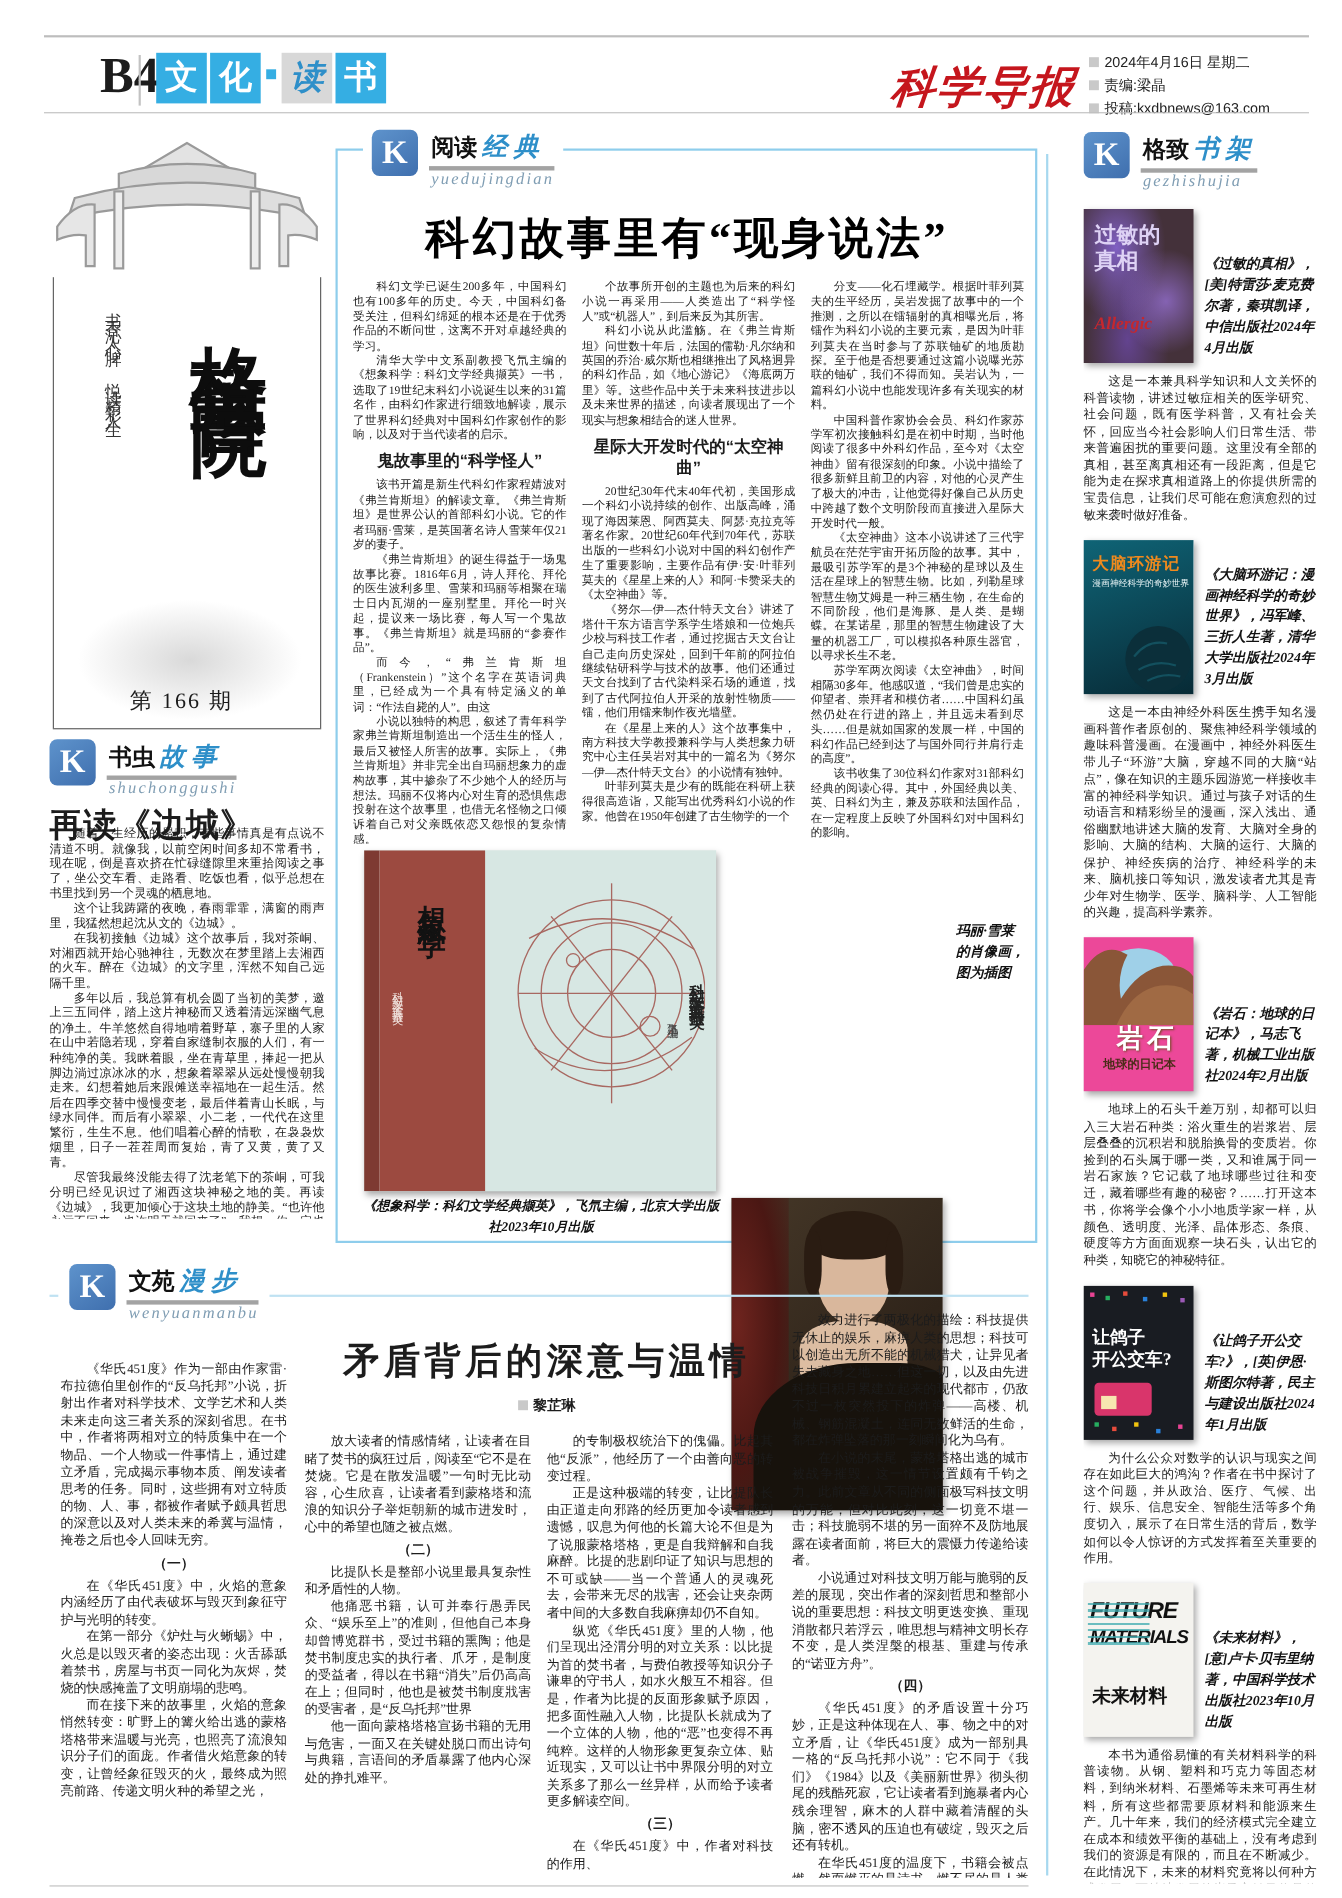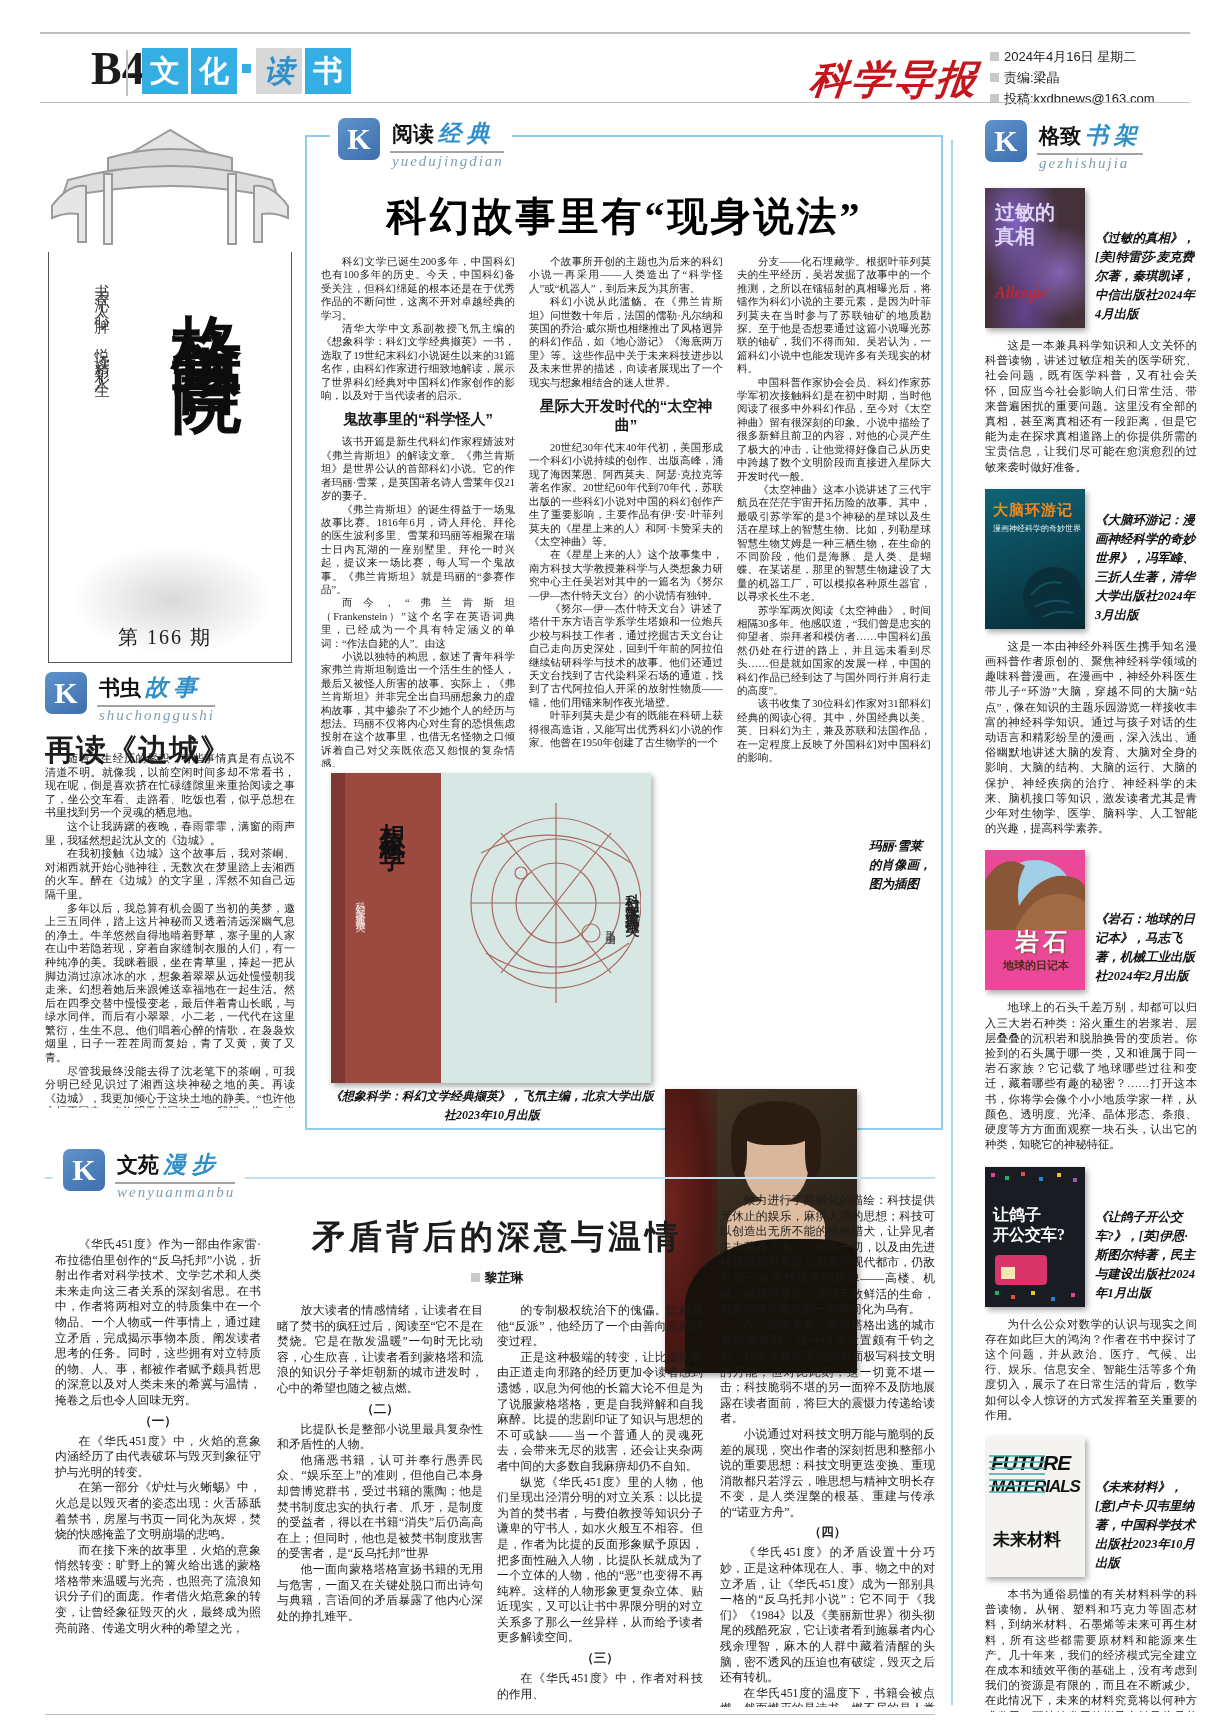--- a/index.html
+++ b/index.html
@@ -32,7 +32,7 @@
   .kbox { width:42px; height:42px; background:linear-gradient(145deg,#5e93cc,#3f6fae); border-radius:7px;
           color:#fff; font-weight:bold; font-size:30px; text-align:center; line-height:42px;
           font-family:"Liberation Serif",serif; flex:0 0 auto; }
-  .stitle { border-bottom:2px solid #a3a3a3; padding:0 6px 2px 2px; white-space:nowrap; }
+  .stitle { border-bottom:4px solid #a3a3a3; padding:0 6px 2px 2px; white-space:nowrap; }
   .st1 { font-size:21px; font-weight:900; font-family:"Liberation Sans",sans-serif; color:#111; }
   .st2 { font-size:23px; font-weight:bold; font-style:italic; color:#2e8fc9; }
   .spy { font-size:15px; font-style:italic; color:#7f9db3; letter-spacing:2px; padding-left:2px; }

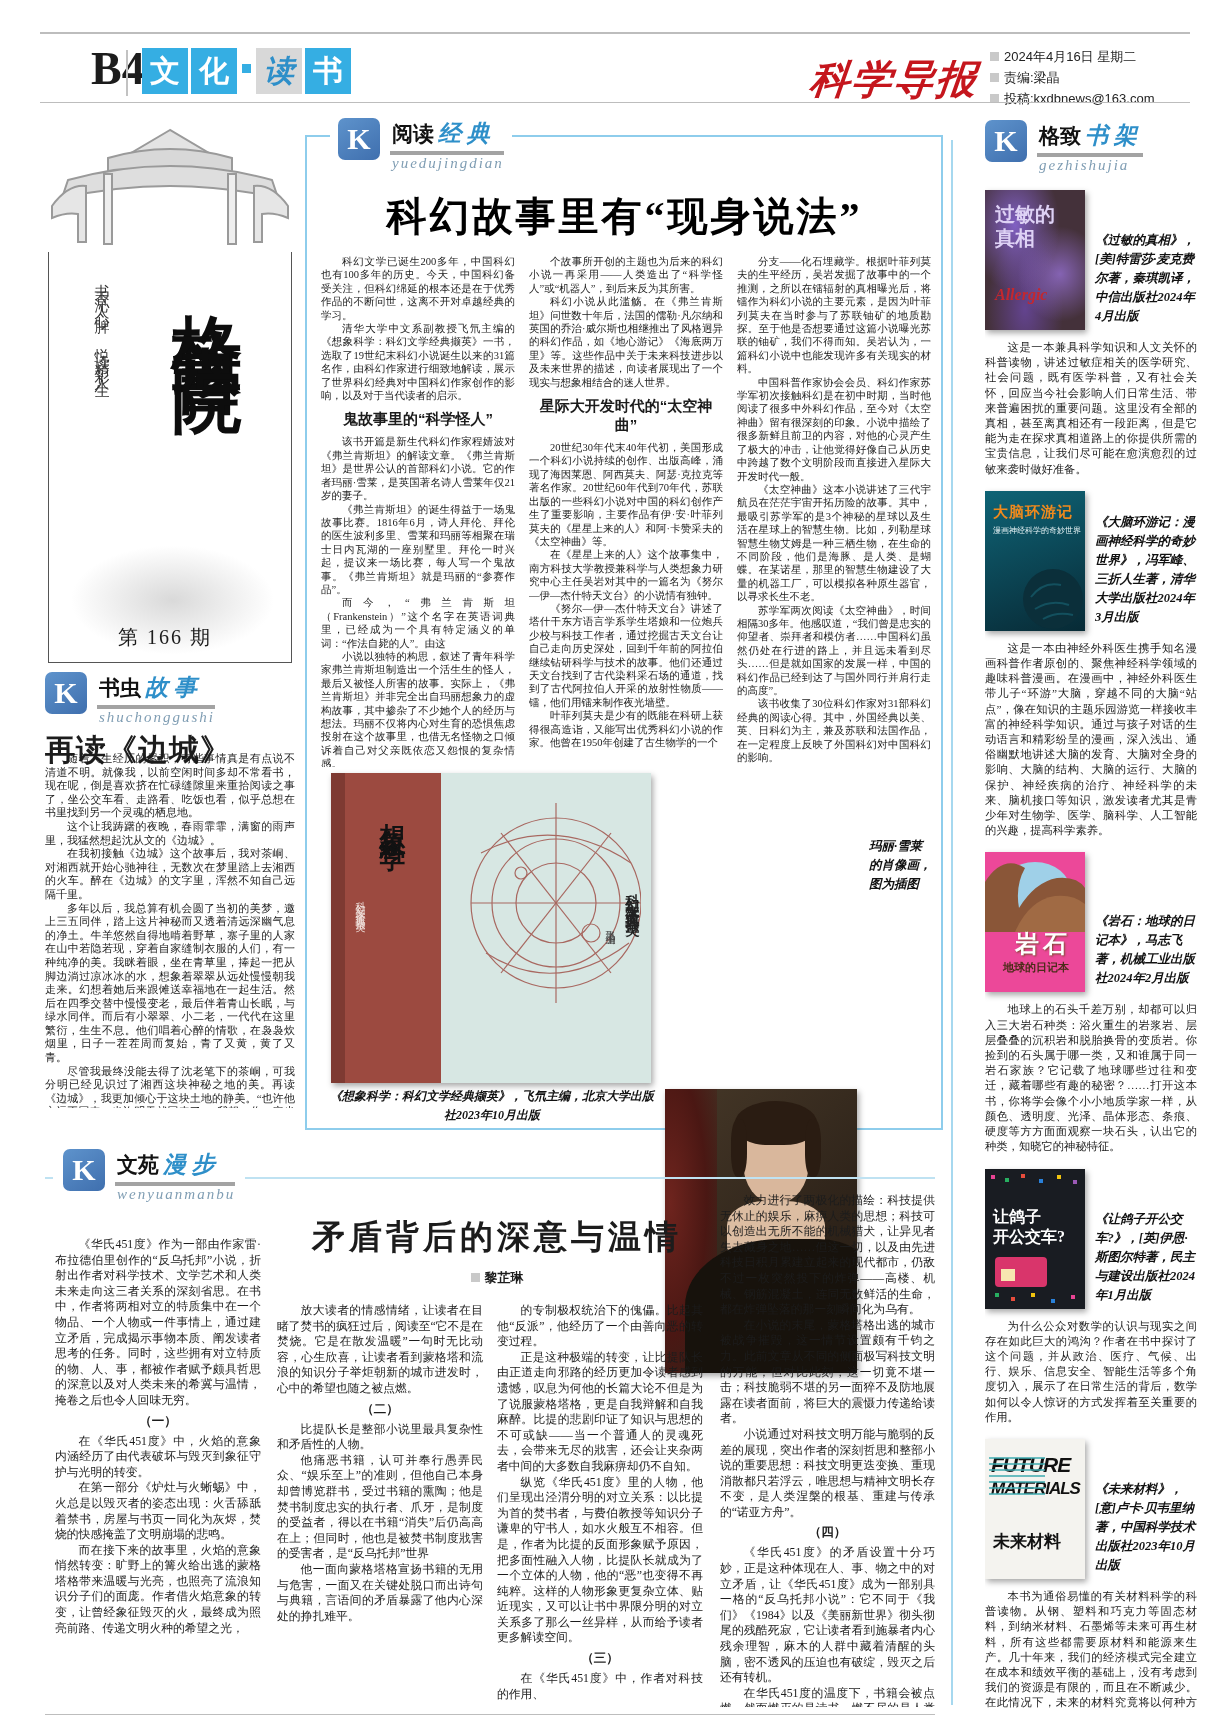--- a/index.html
+++ b/index.html
@@ -137,8 +137,8 @@
       <div class="subhead">星际大开发时代的“太空神曲”</div>
       <div>
           <p class="para m">20世纪30年代末40年代初，美国形成一个科幻小说持续的创作、出版高峰，涌现了海因莱恩、阿西莫夫、阿瑟·克拉克等著名作家。20世纪60年代到70年代，苏联出版的一些科幻小说对中国的科幻创作产生了重要影响，主要作品有伊·安·叶菲列莫夫的《星星上来的人》和阿·卡赞采夫的《太空神曲》等。</p>
+          <p class="para m">《努尔—伊—杰什特天文台》讲述了塔什干东方语言学系学生塔娘和一位炮兵少校与科技工作者，通过挖掘古天文台让自己走向历史深处，回到千年前的阿拉伯继续钻研科学与技术的故事。他们还通过天文台找到了古代染料采石场的通道，找到了古代阿拉伯人开采的放射性物质——镭，他们用镭来制作夜光墙壁。</p>
           <p class="para m">在《星星上来的人》这个故事集中，南方科技大学教授兼科学与人类想象力研究中心主任吴岩对其中的一篇名为《努尔—伊—杰什特天文台》的小说情有独钟。</p>
-          <p class="para m">《努尔—伊—杰什特天文台》讲述了塔什干东方语言学系学生塔娘和一位炮兵少校与科技工作者，通过挖掘古天文台让自己走向历史深处，回到千年前的阿拉伯继续钻研科学与技术的故事。他们还通过天文台找到了古代染料采石场的通道，找到了古代阿拉伯人开采的放射性物质——镭，他们用镭来制作夜光墙壁。</p>
           <p class="para m">叶菲列莫夫是少有的既能在科研上获得很高造诣，又能写出优秀科幻小说的作家。他曾在1950年创建了古生物学的一个</p>
         </div>
     </div>

